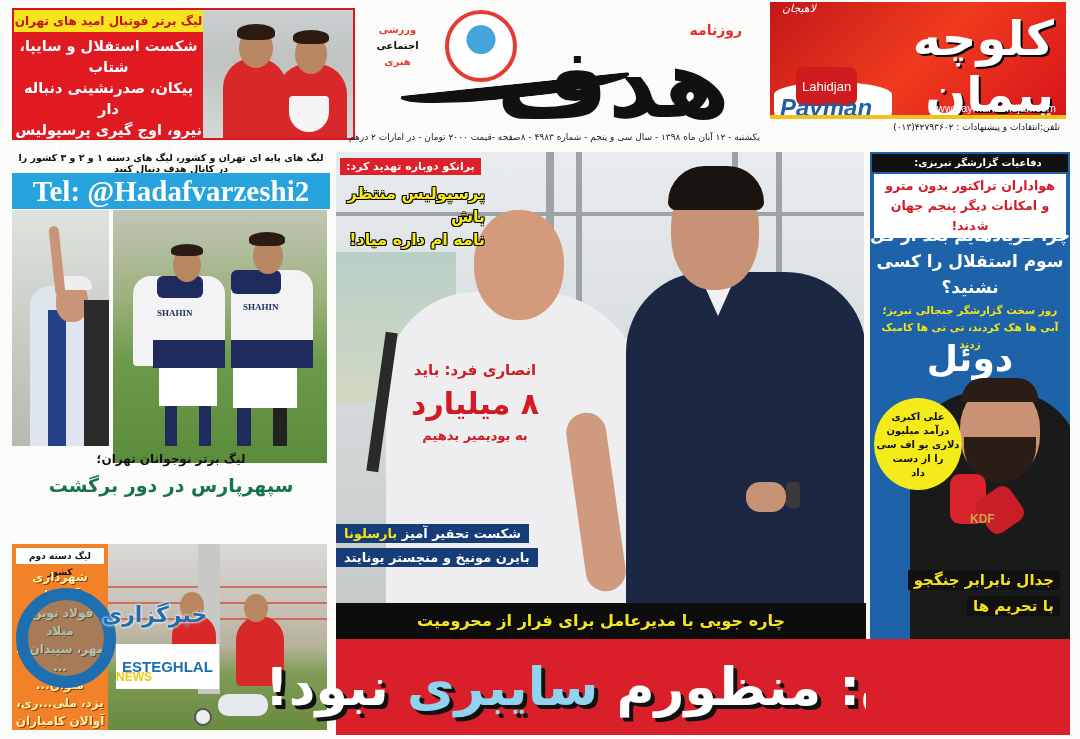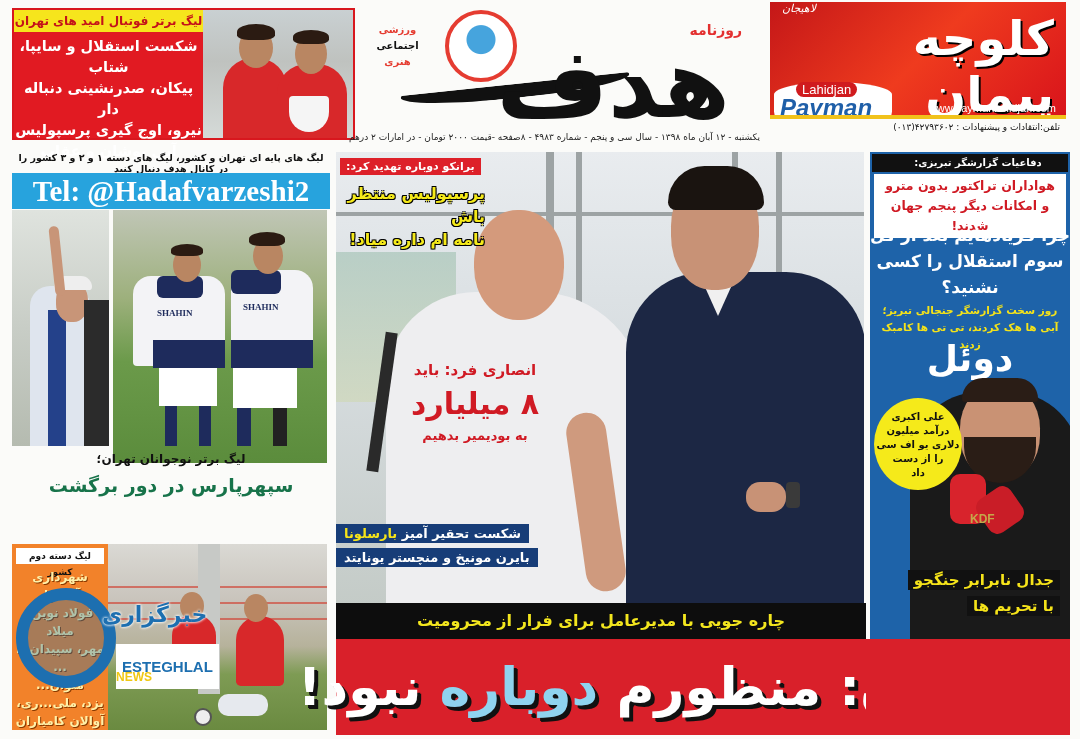--- a/index.html
+++ b/index.html
@@ -31,7 +31,7 @@
   #ad .brand { position: absolute; right: 12px; top: 8px; color: #fff; font-size: 48px; font-weight: bold; text-shadow: 2px 2px 0 #000; }
   #ad .sig { position: absolute; left: 12px; top: 0px; color: #fff; font-size: 11px; font-style: italic; }
   #ad .logo-box { position: absolute; left: 4px; top: 80px; width: 118px; height: 38px; border-radius: 60% 60% 10px 10px / 40% 40% 10px 10px; background: #fff; }
-  #ad .logo-top { position: absolute; left: 26px; top: 80px; color: #fff; font-size: 13px; font-family: "Liberation Sans", sans-serif; background: #d01b1e; padding: 0 6px; border-radius: 8px; }
+  #ad .logo-top { position: absolute; left: 26px; top: 65px; color: #fff; font-size: 13px; font-family: "Liberation Sans", sans-serif; background: #d01b1e; padding: 12px 6px; border-radius: 8px; }
   #ad .logo-main { position: absolute; left: 10px; top: 92px; color: #1f5fa8; font-size: 24px; font-weight: bold; font-family: "Liberation Sans", sans-serif; font-style: italic; }
   #ad .url { position: absolute; right: 10px; top: 100px; color: #fff; font-size: 11px; font-family: "Liberation Sans", sans-serif; direction: ltr; }
   #ad .yellow-line { position: absolute; left: 0; right: 0; bottom: 0; height: 4px; background: #f1c21b; }

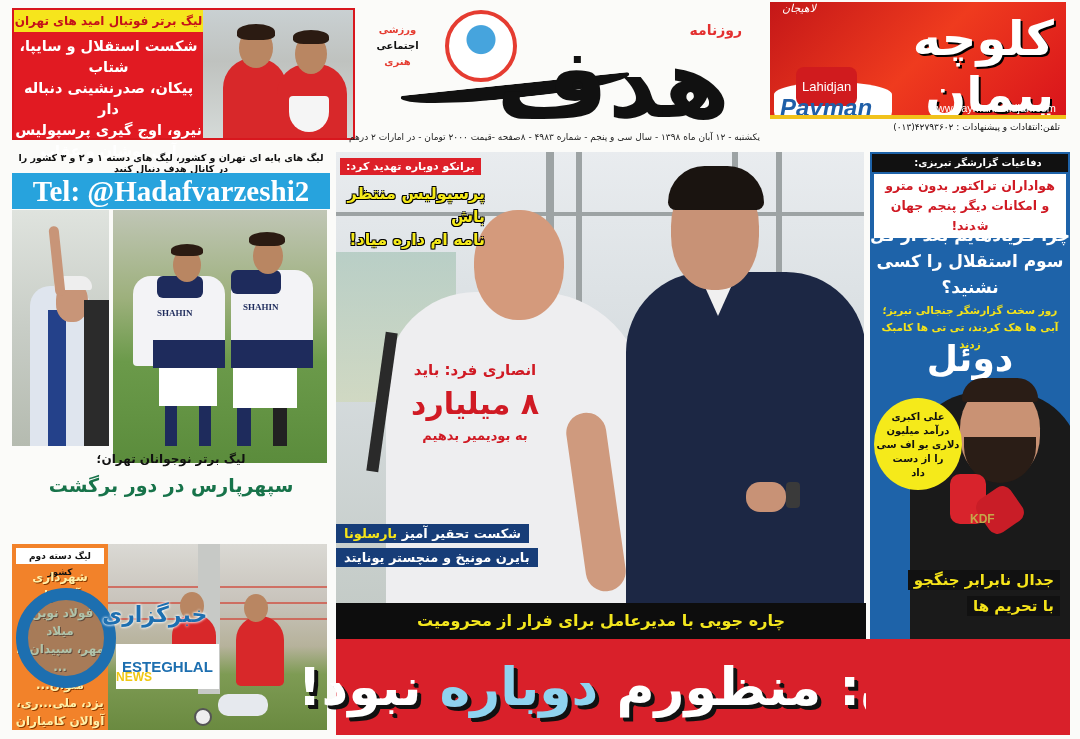--- a/index.html
+++ b/index.html
@@ -258,7 +258,7 @@
 
 <div id="subhead-bar" class="abs">چاره جویی با مدیرعامل برای فرار از محرومیت</div>
 <div id="main-head" class="abs">
-  <div id="main-head-text"><span>کالدرون: منظورم </span><span class="hl">دوباره</span><span> نبود!</span></div>
+  <div id="main-head-text"><span>کالدرون: منظورم </span><span class="hl">سایبری</span><span> نبود!</span></div>
 </div>
 <div id="main-head-right" class="abs"></div>
 

